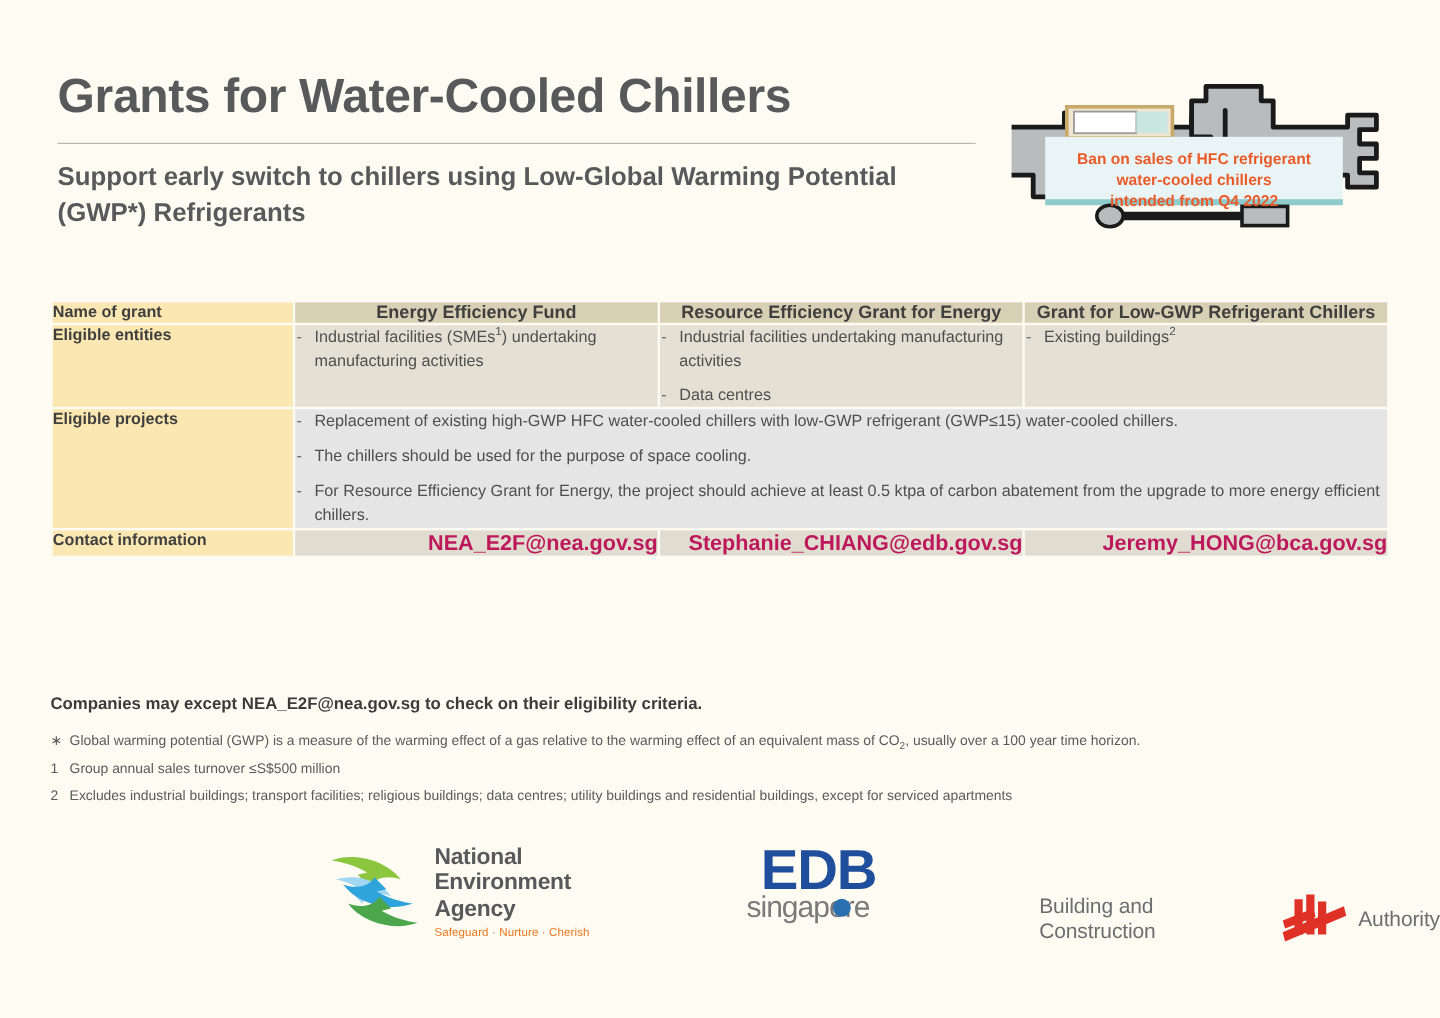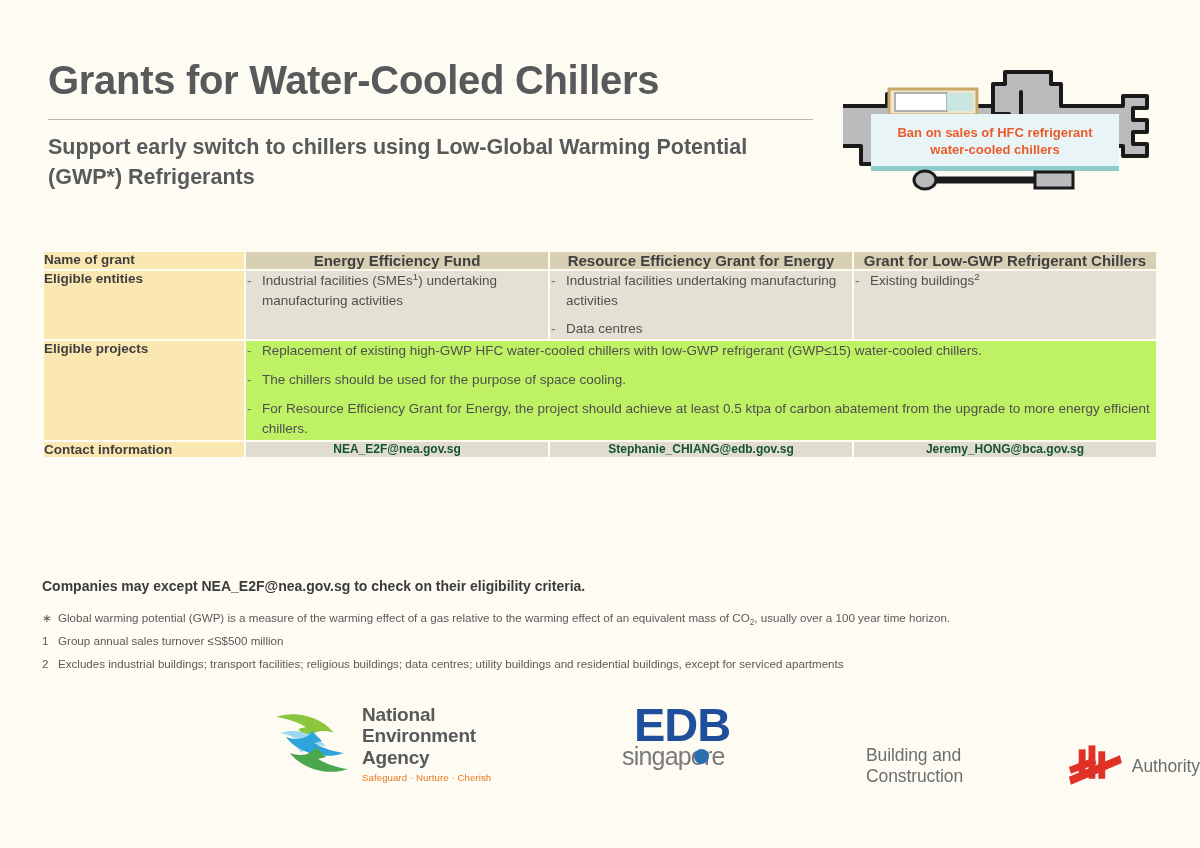--- a/index.html
+++ b/index.html
@@ -269,6 +269,7 @@
   <div class="ban-caption">
     <div>Ban on sales of HFC refrigerant</div>
     <div>water-cooled chillers</div>
+    <div>intended from Q4 2022</div>
   </div>
 </div>
 

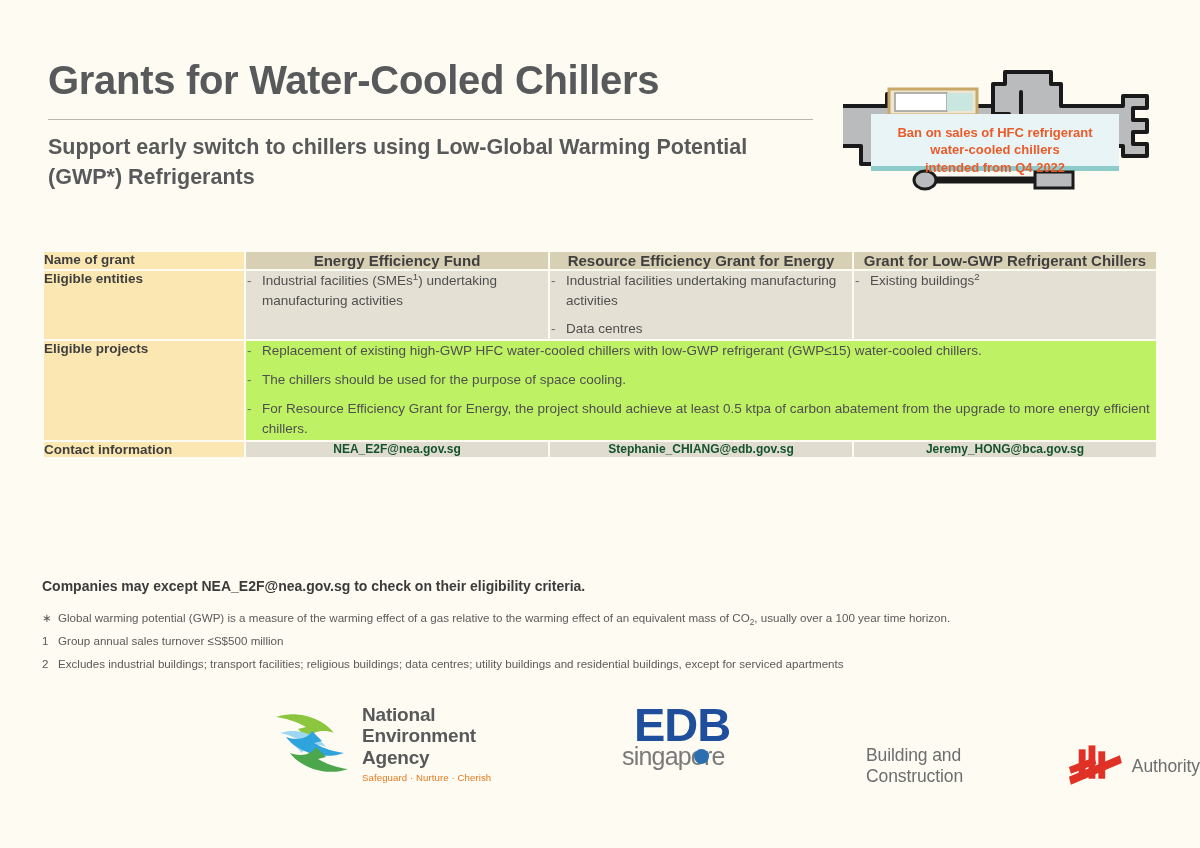--- a/index.html
+++ b/index.html
@@ -106,7 +106,7 @@
     line-height: 1.45;
   }
   .body-cell.tan {
-    background: #bef264;
+    background: #e5e5e5;
     margin-left: 16px;
   }
   .contact-cell {

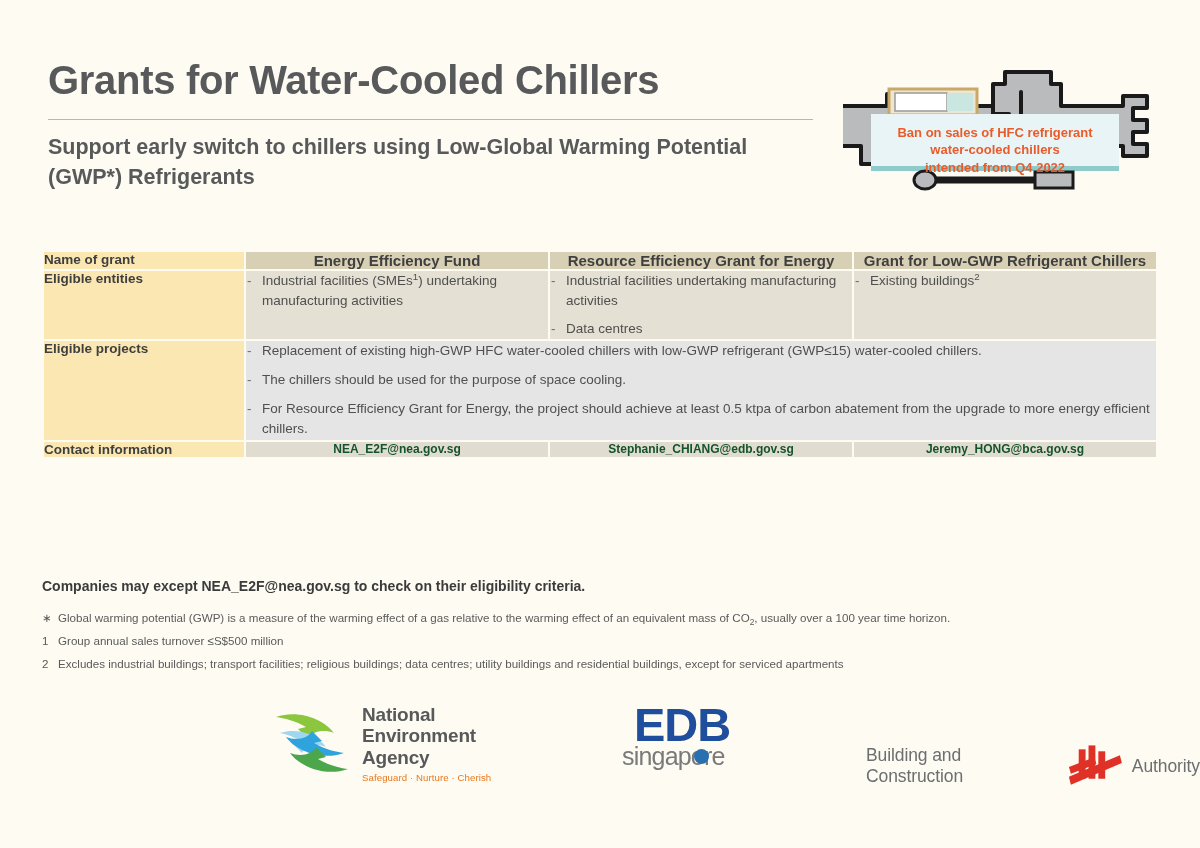--- a/index.html
+++ b/index.html
@@ -111,10 +111,10 @@
   }
   .contact-cell {
     background: #e0dccf;
-    font-size: 12px;
-    font-weight: bold;
-    color: #14532d;
-    text-align: center;
+    font-size: 18px;
+    font-weight: bold;
+    color: #be185d;
+    text-align: right;
     padding: 16px 8px;
   }
   ul.dashlist {

